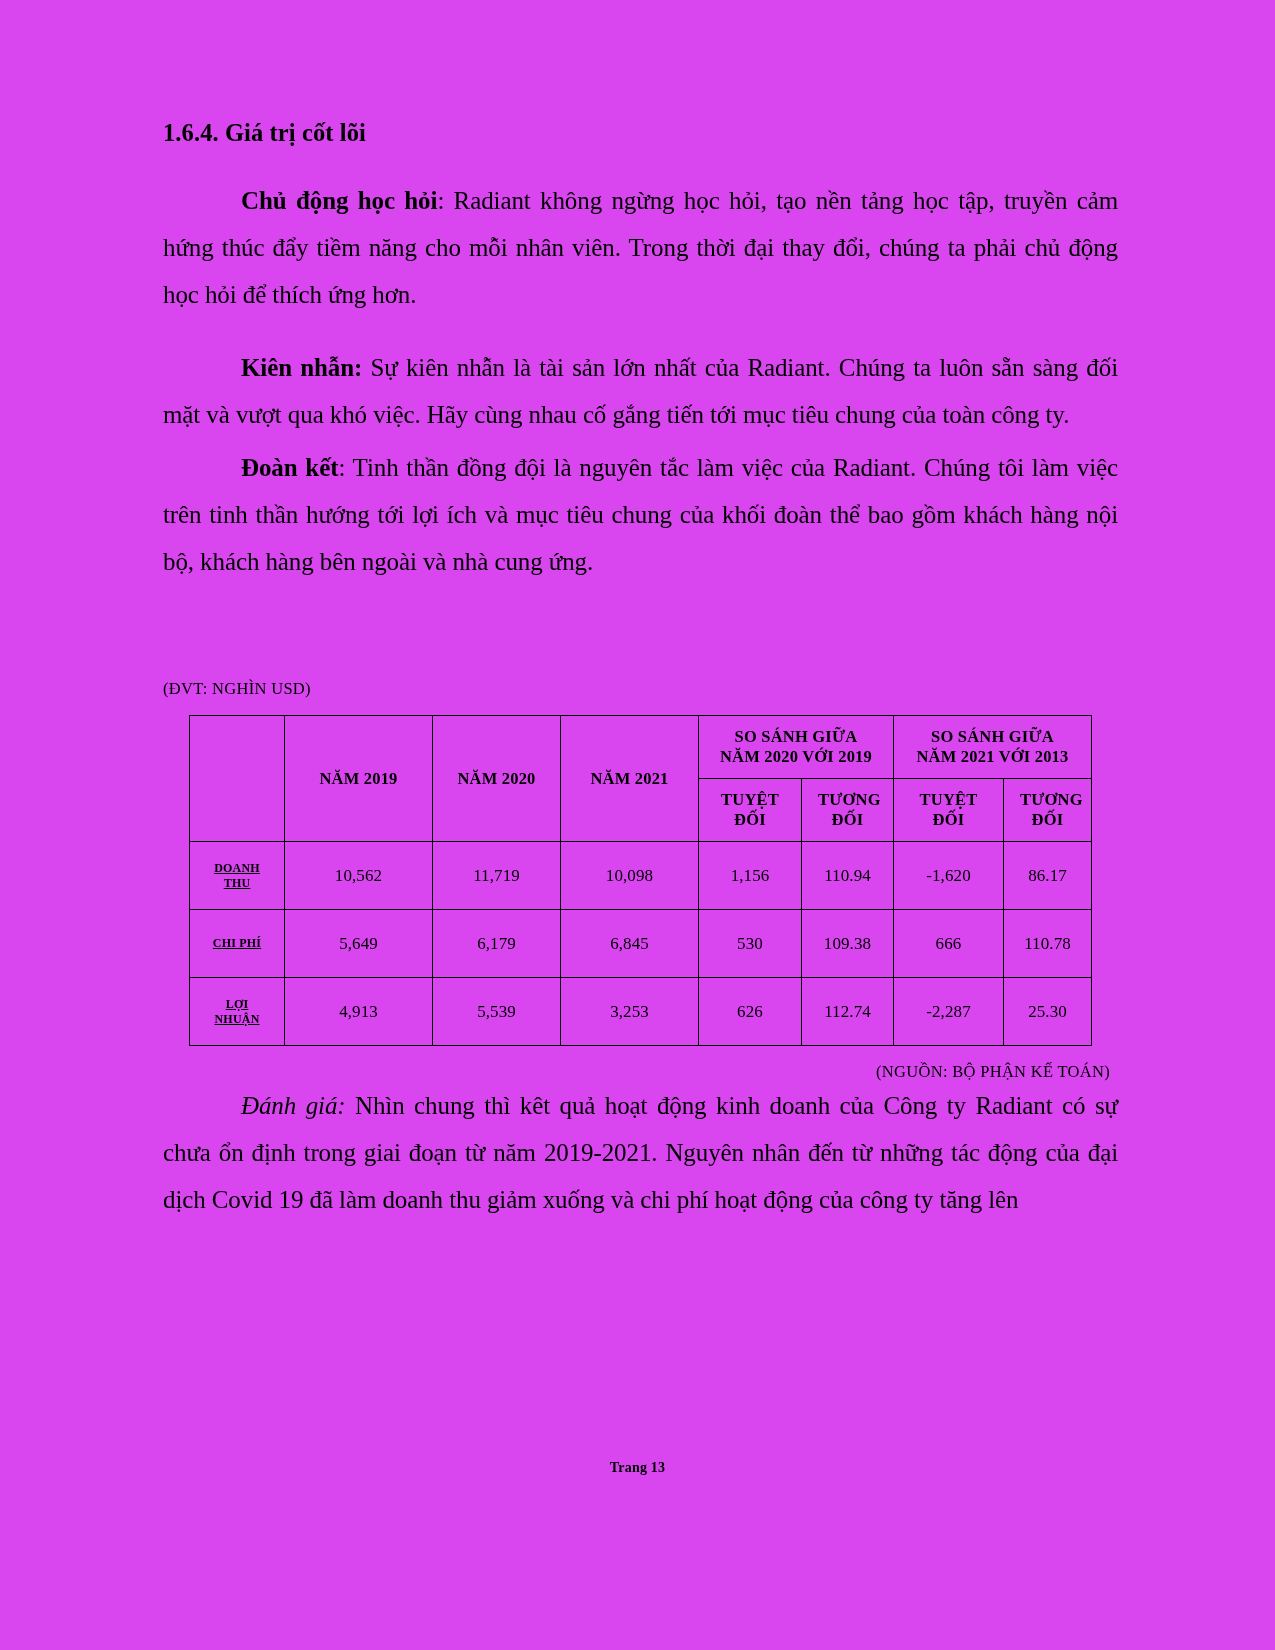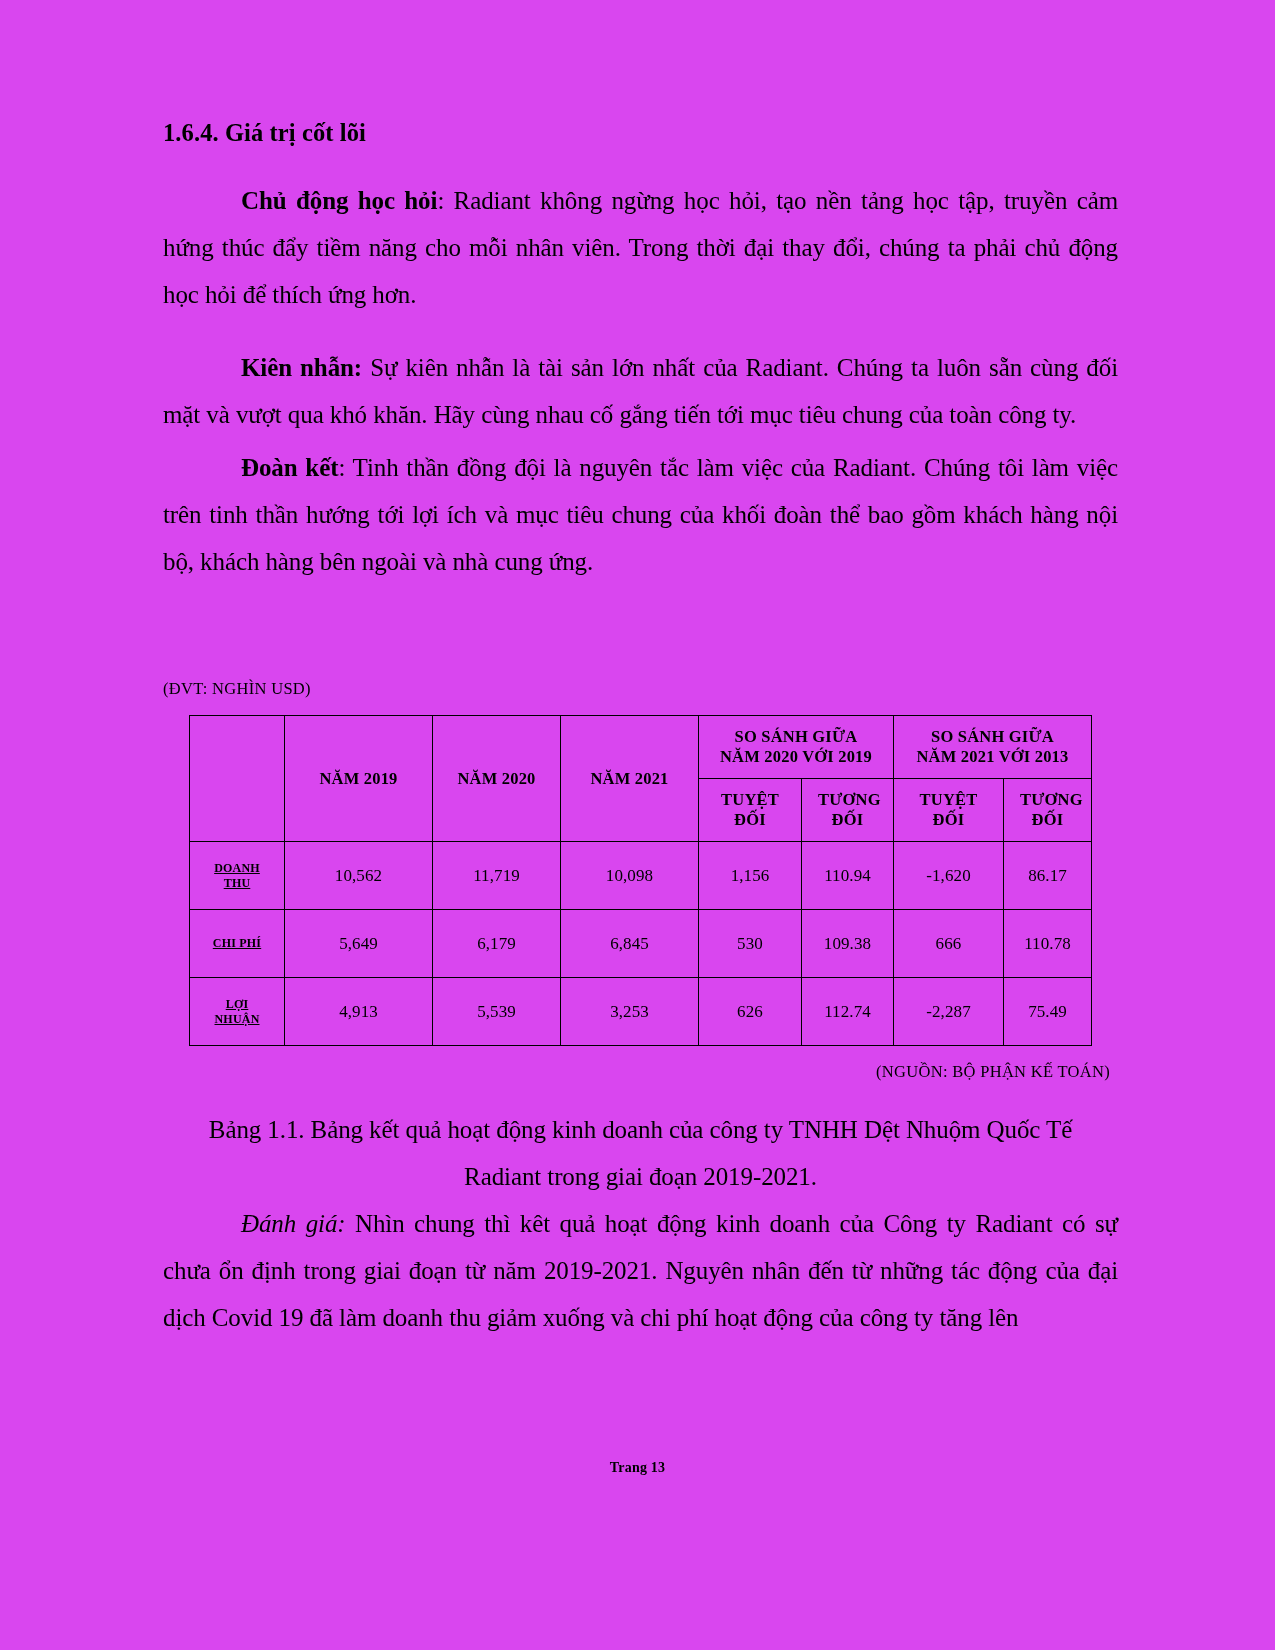--- a/index.html
+++ b/index.html
@@ -159,7 +159,7 @@
     <div class="gap-para"></div>
 
     <p class="para">
-      <span class="lead">Kiên nhẫn:</span><span> </span><span>Sự kiên nhẫn là tài sản lớn nhất của Radiant. Chúng ta luôn sẵn cùng đối mặt và vượt qua khó khăn. Hãy cùng nhau cố gắng tiến tới mục tiêu chung của toàn công ty.</span>
+      <span class="lead">Kiên nhẫn:</span><span> </span><span>Sự kiên nhẫn là tài sản lớn nhất của Radiant. Chúng ta luôn sẵn sàng đối mặt và vượt qua khó việc. Hãy cùng nhau cố gắng tiến tới mục tiêu chung của toàn công ty.</span>
     </p>
 
     <div class="gap-small"></div>

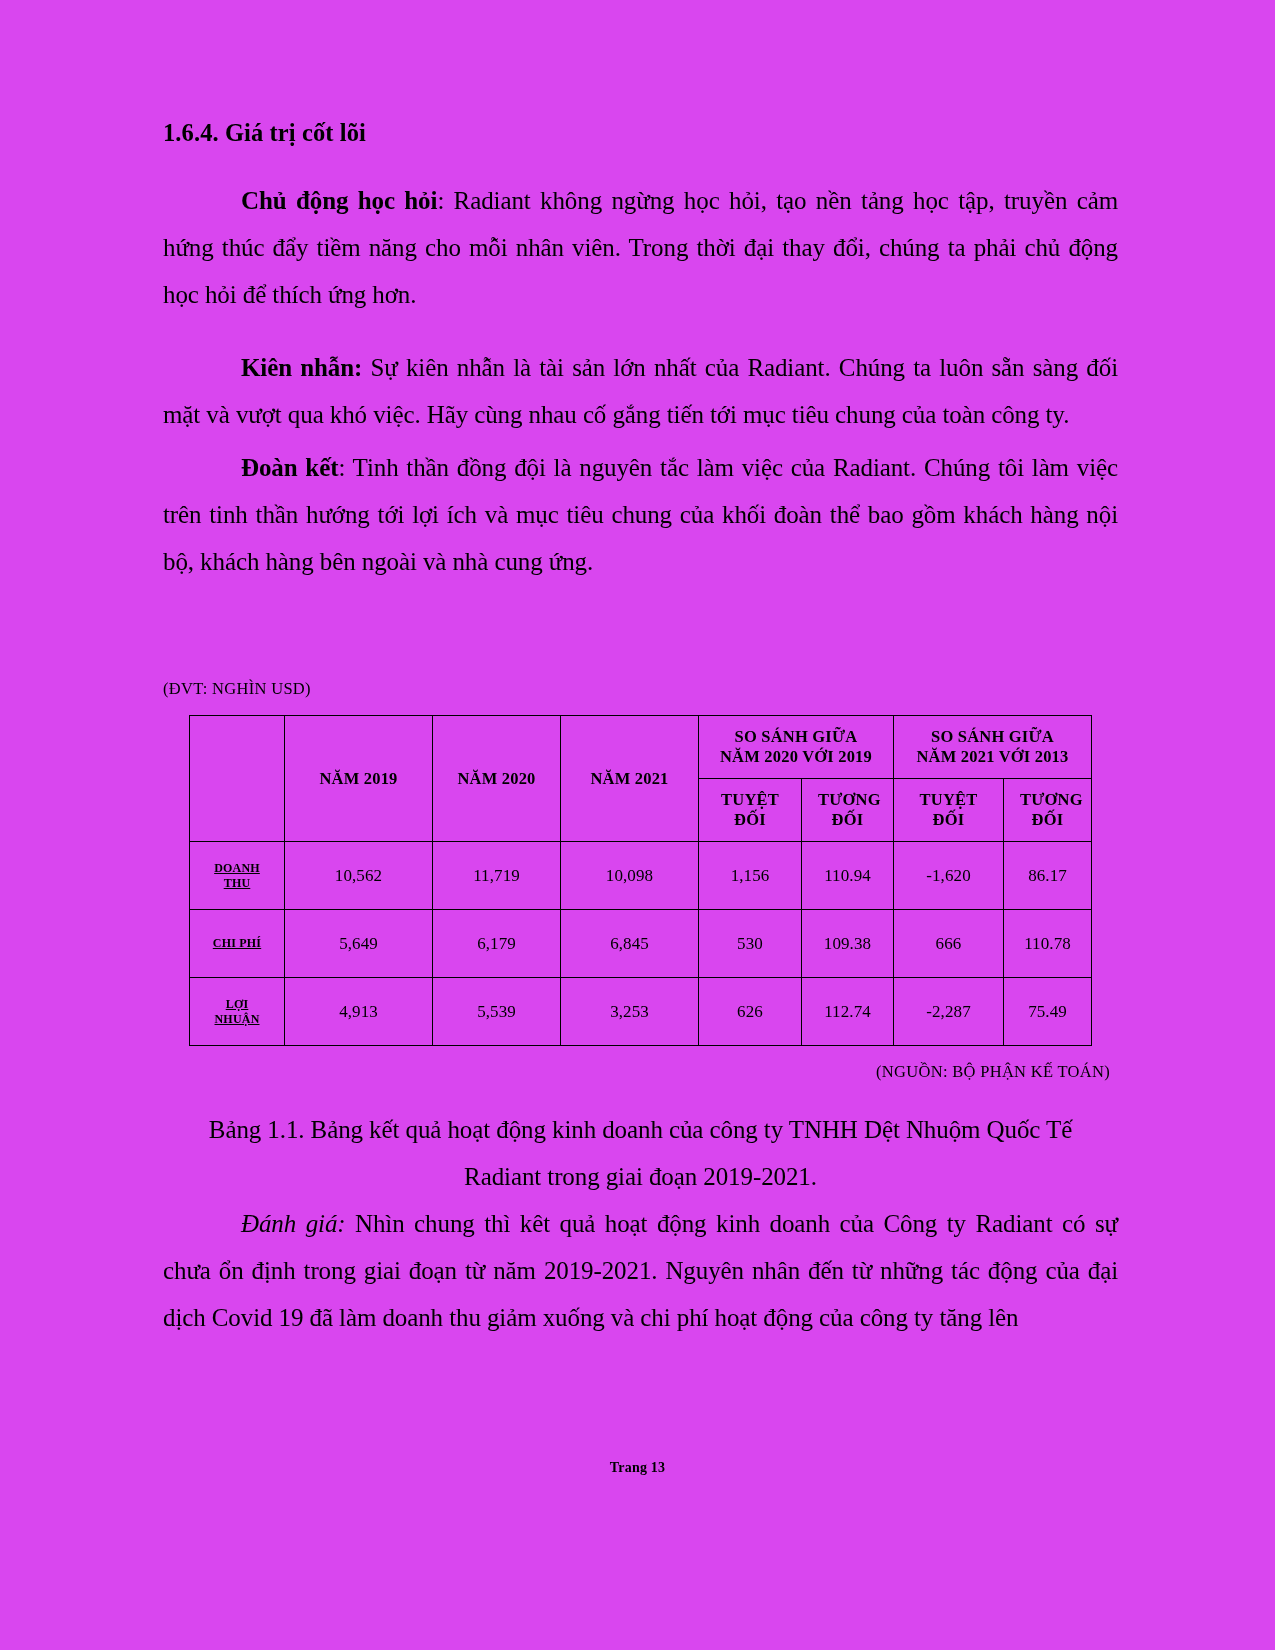--- a/index.html
+++ b/index.html
@@ -232,7 +232,7 @@
             <td>626</td>
             <td>112.74</td>
             <td>-2,287</td>
-            <td>75.49</td>
+            <td>25.30</td>
           </tr>
         </tbody>
       </table>

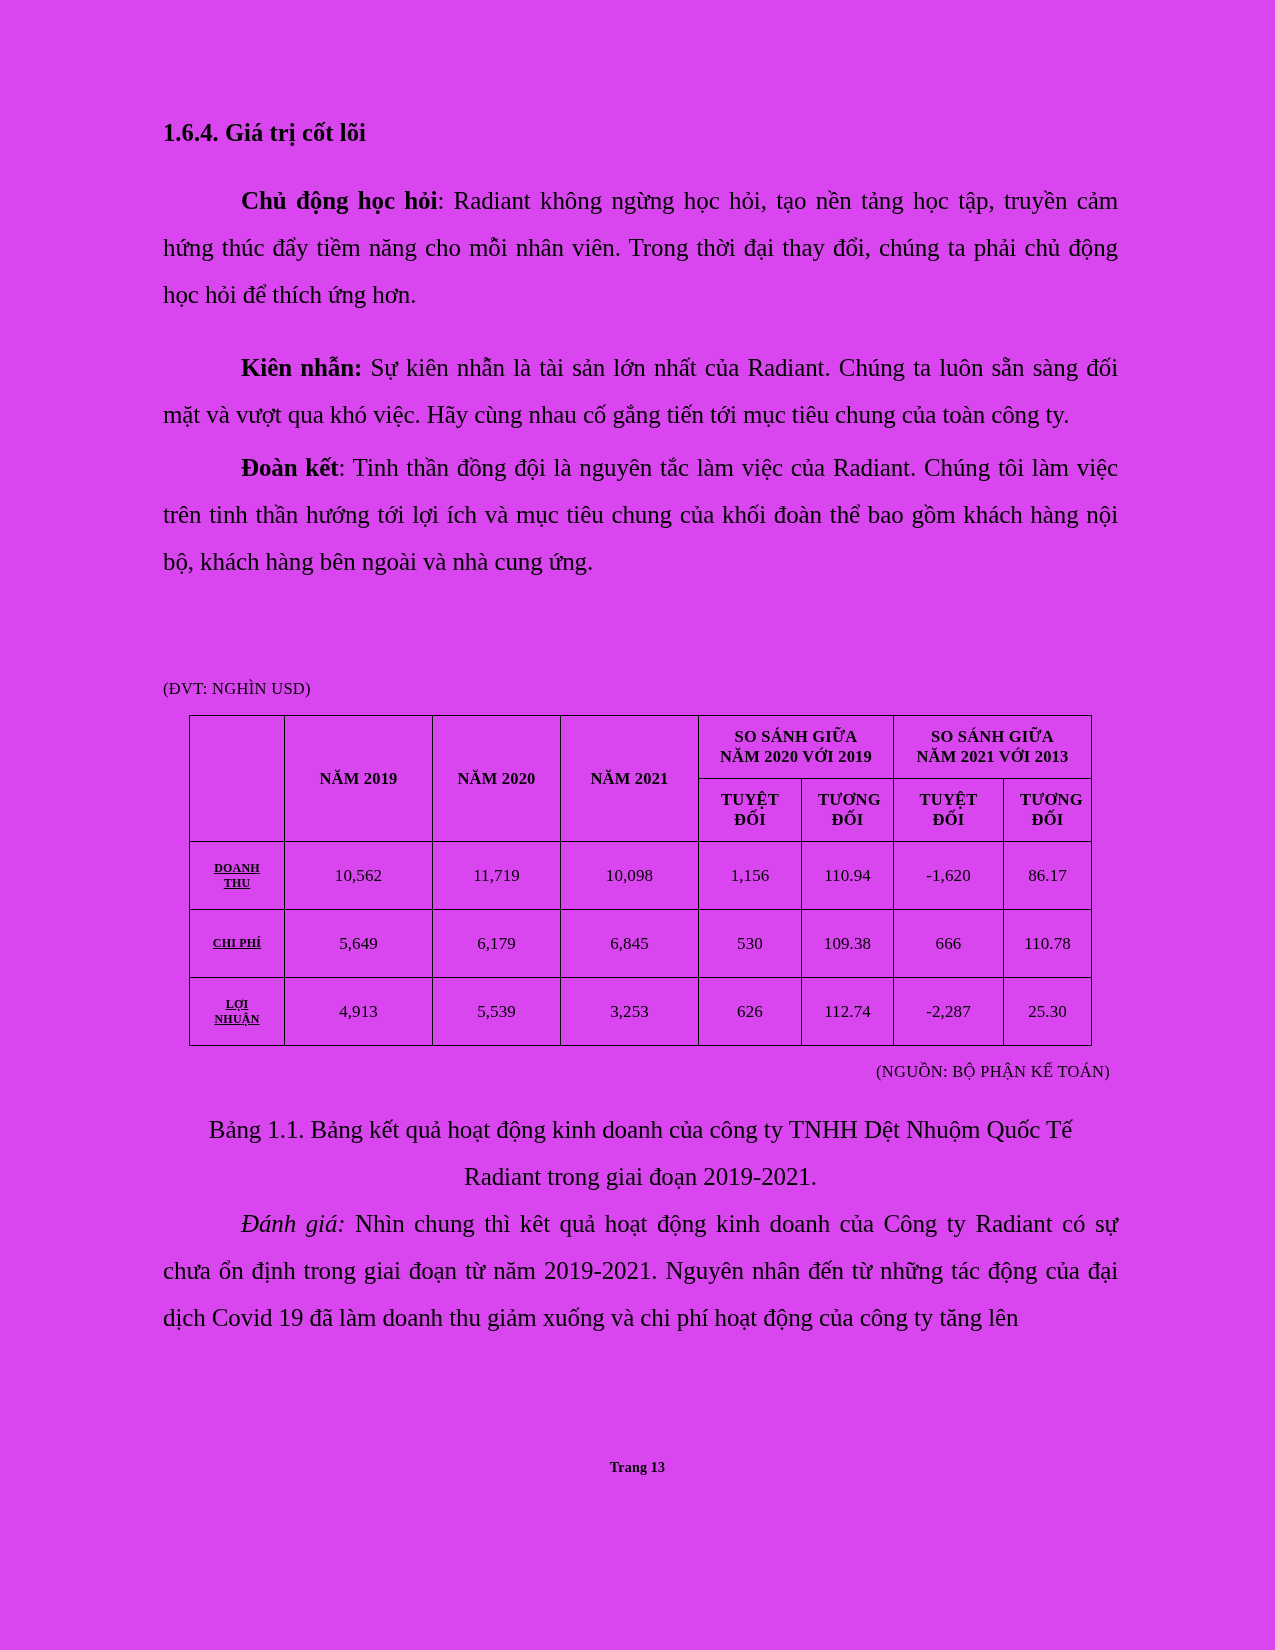--- a/index.html
+++ b/index.html
@@ -240,10 +240,6 @@
 
     <div class="source-line">(NGUỒN: BỘ PHẬN KẾ TOÁN)</div>
 
-    <div class="caption">
-      <span>Bảng 1.1. Bảng kết quả hoạt động kinh doanh của công ty TNHH Dệt Nhuộm Quốc Tế</span><br>
-      <span>Radiant trong giai đoạn 2019-2021.</span>
-    </div>
 
     <p class="para" style="margin-top:0">
       <span class="it">Đánh giá:</span><span> </span><span>Nhìn chung thì kêt quả hoạt động kinh doanh của Công ty Radiant có sự chưa ổn định trong giai đoạn từ năm 2019-2021. Nguyên nhân đến từ những tác động của đại dịch Covid 19 đã làm doanh thu giảm xuống và chi phí hoạt động của công ty tăng lên</span>

